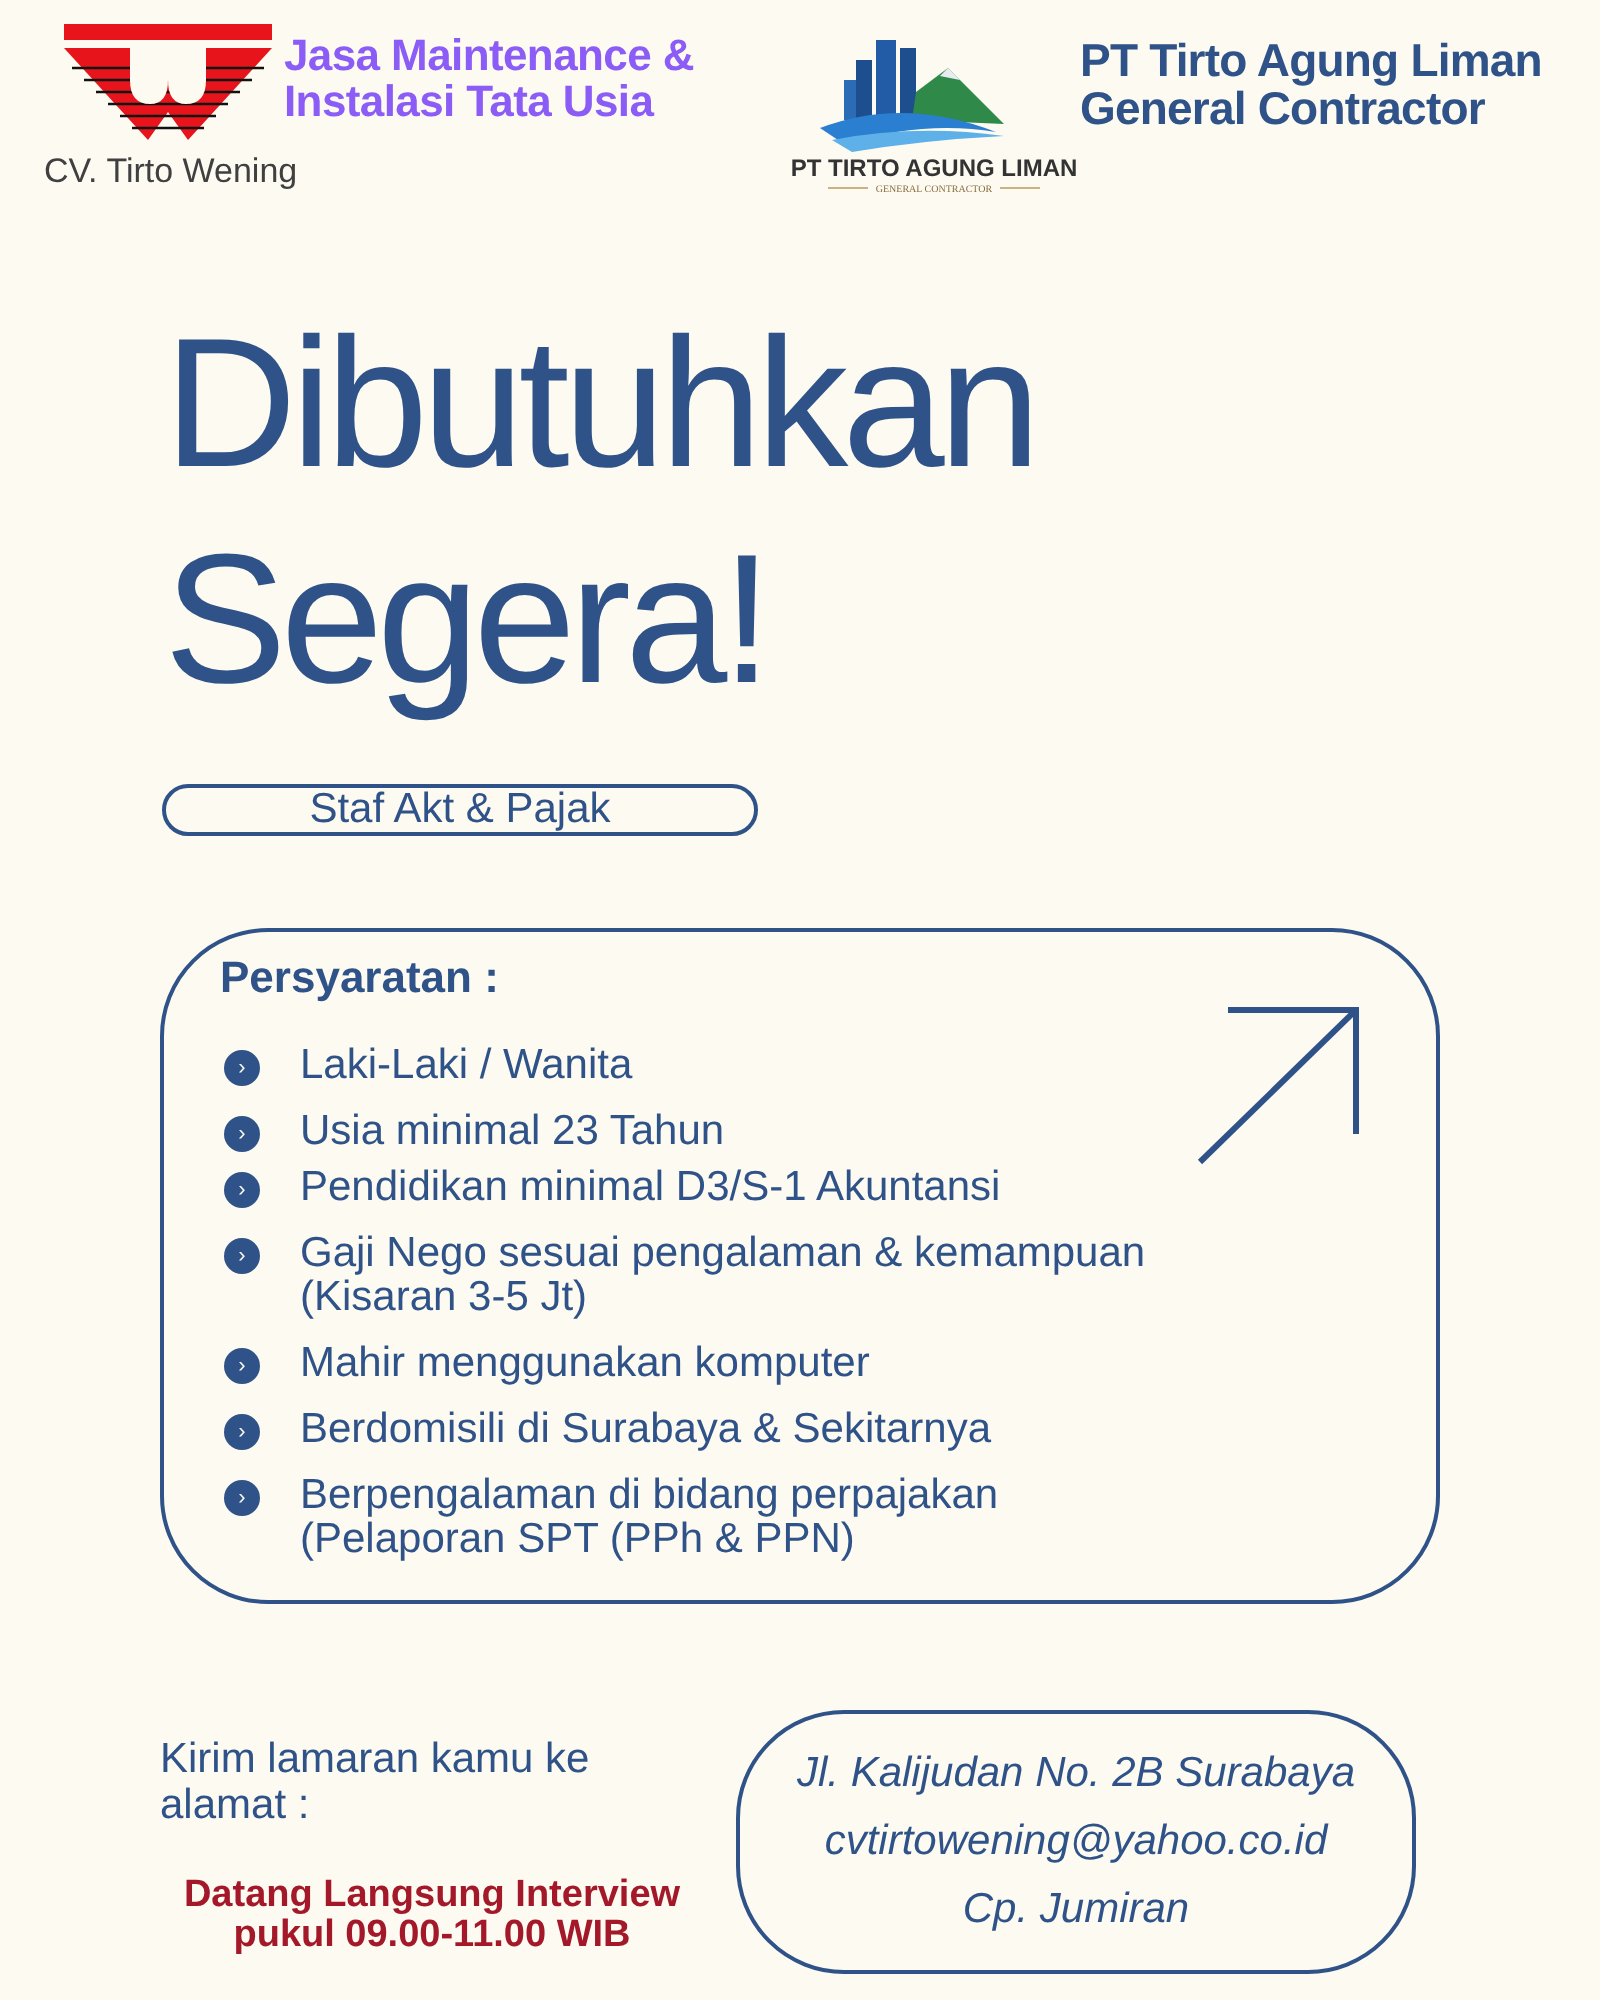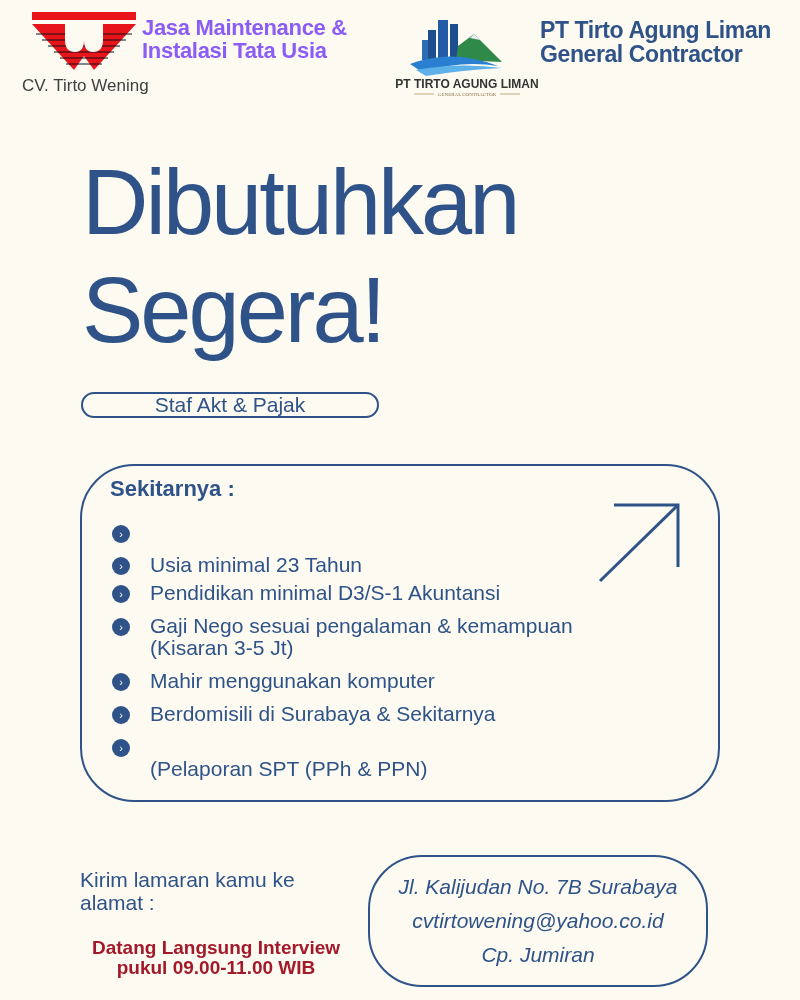--- a/index.html
+++ b/index.html
@@ -78,7 +78,7 @@
 <div class="abs pill">Staf Akt &amp; Pajak</div>
 
 <div class="abs req-box"></div>
-<div class="abs req-title">Sekitarnya :</div>
+<div class="abs req-title">Persyaratan :</div>
 <svg class="abs arrow" viewBox="0 0 90 90">
   <polyline points="22,10 86,10 86,72" fill="none" stroke="#2f5388" stroke-width="3"></polyline>
   <line x1="86" y1="10" x2="8" y2="86" stroke="#2f5388" stroke-width="3"></line>

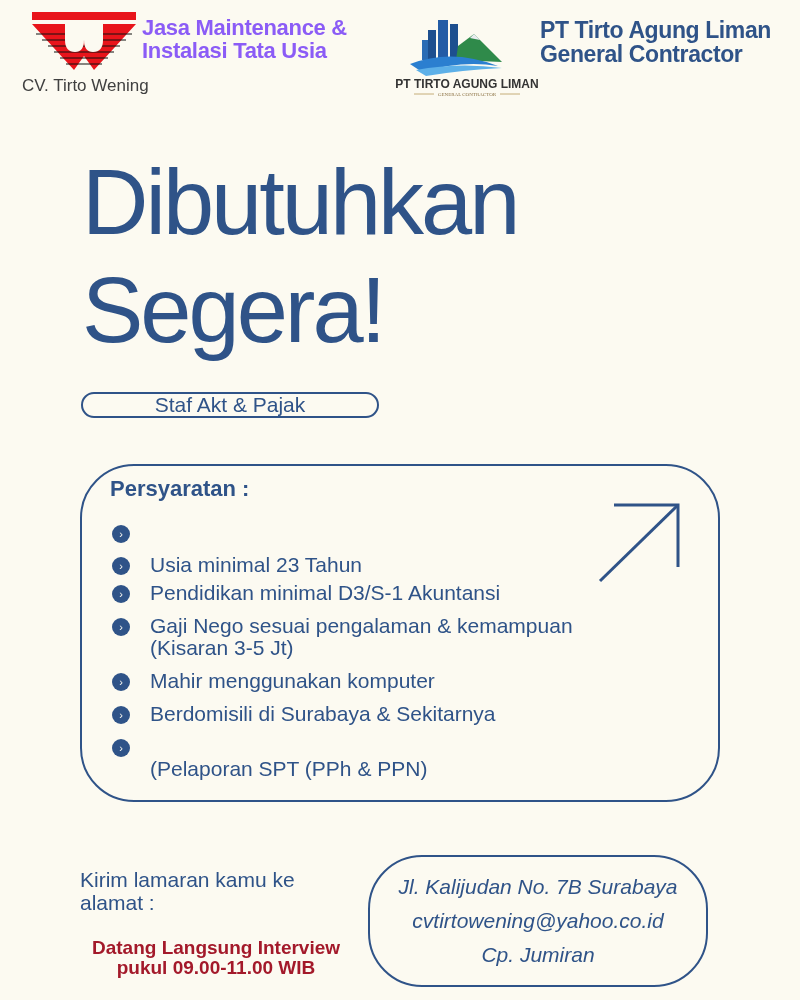--- a/index.html
+++ b/index.html
@@ -86,6 +86,7 @@
 <ul class="abs req-list">
   <li>
       <span class="bullet">›</span>
+      <span>Laki-Laki / Wanita</span>
     </li>
   <li class="tight">
       <span class="bullet">›</span>

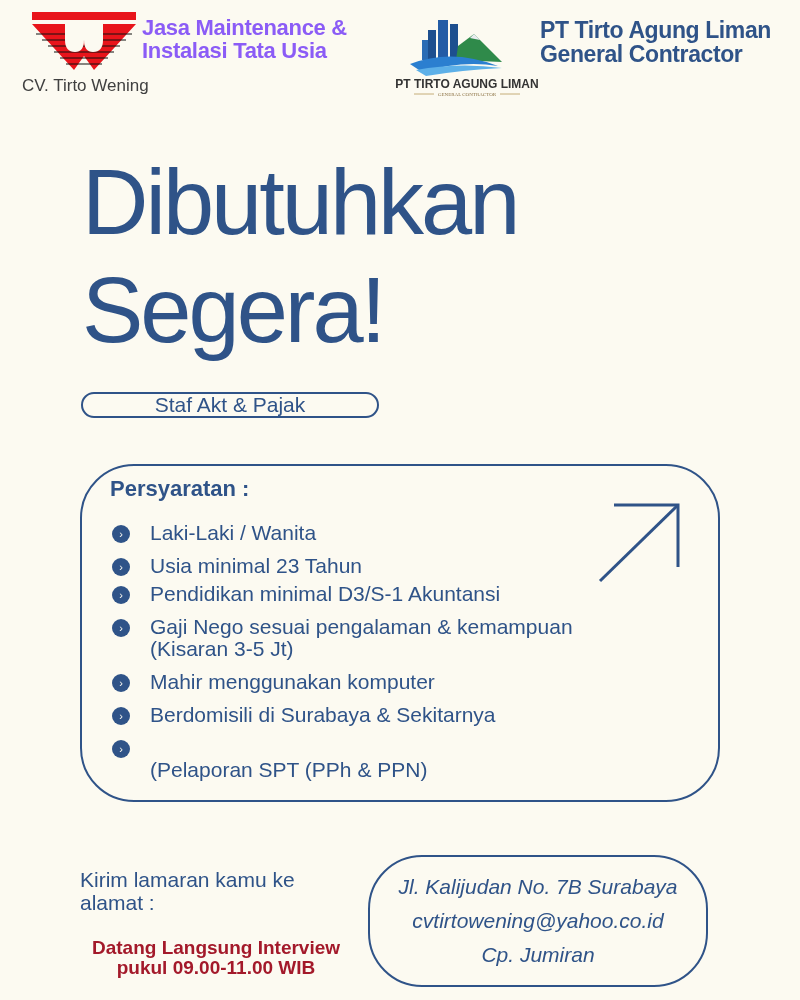--- a/index.html
+++ b/index.html
@@ -110,7 +110,7 @@
     </li>
   <li>
       <span class="bullet">›</span>
-      <span><br><span>(Pelaporan SPT (PPh &amp; PPN)</span></span>
+      <span><span>Berpengalaman di bidang perpajakan</span><br><span>(Pelaporan SPT (PPh &amp; PPN)</span></span>
     </li>
 </ul>
 

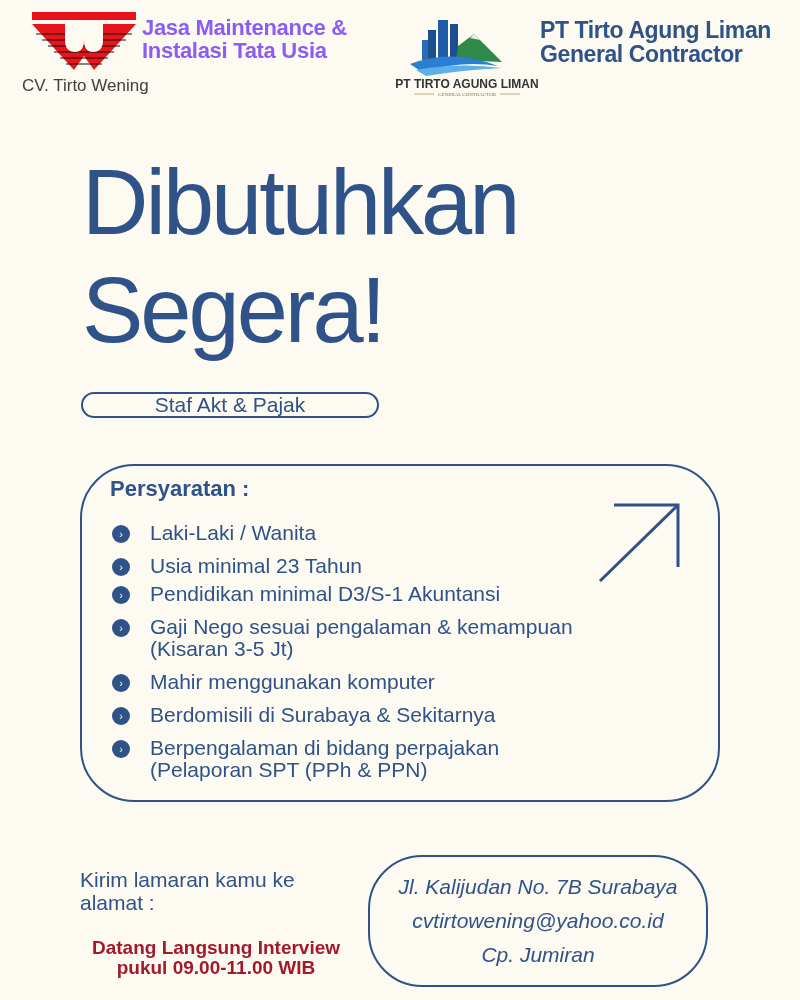--- a/index.html
+++ b/index.html
@@ -124,7 +124,7 @@
 </div>
 
 <div class="abs contact">
-  <div>Jl. Kalijudan No. 7B Surabaya</div>
+  <div>Jl. Kalijudan No. 2B Surabaya</div>
   <div>cvtirtowening@yahoo.co.id</div>
   <div>Cp. Jumiran</div>
 </div>

